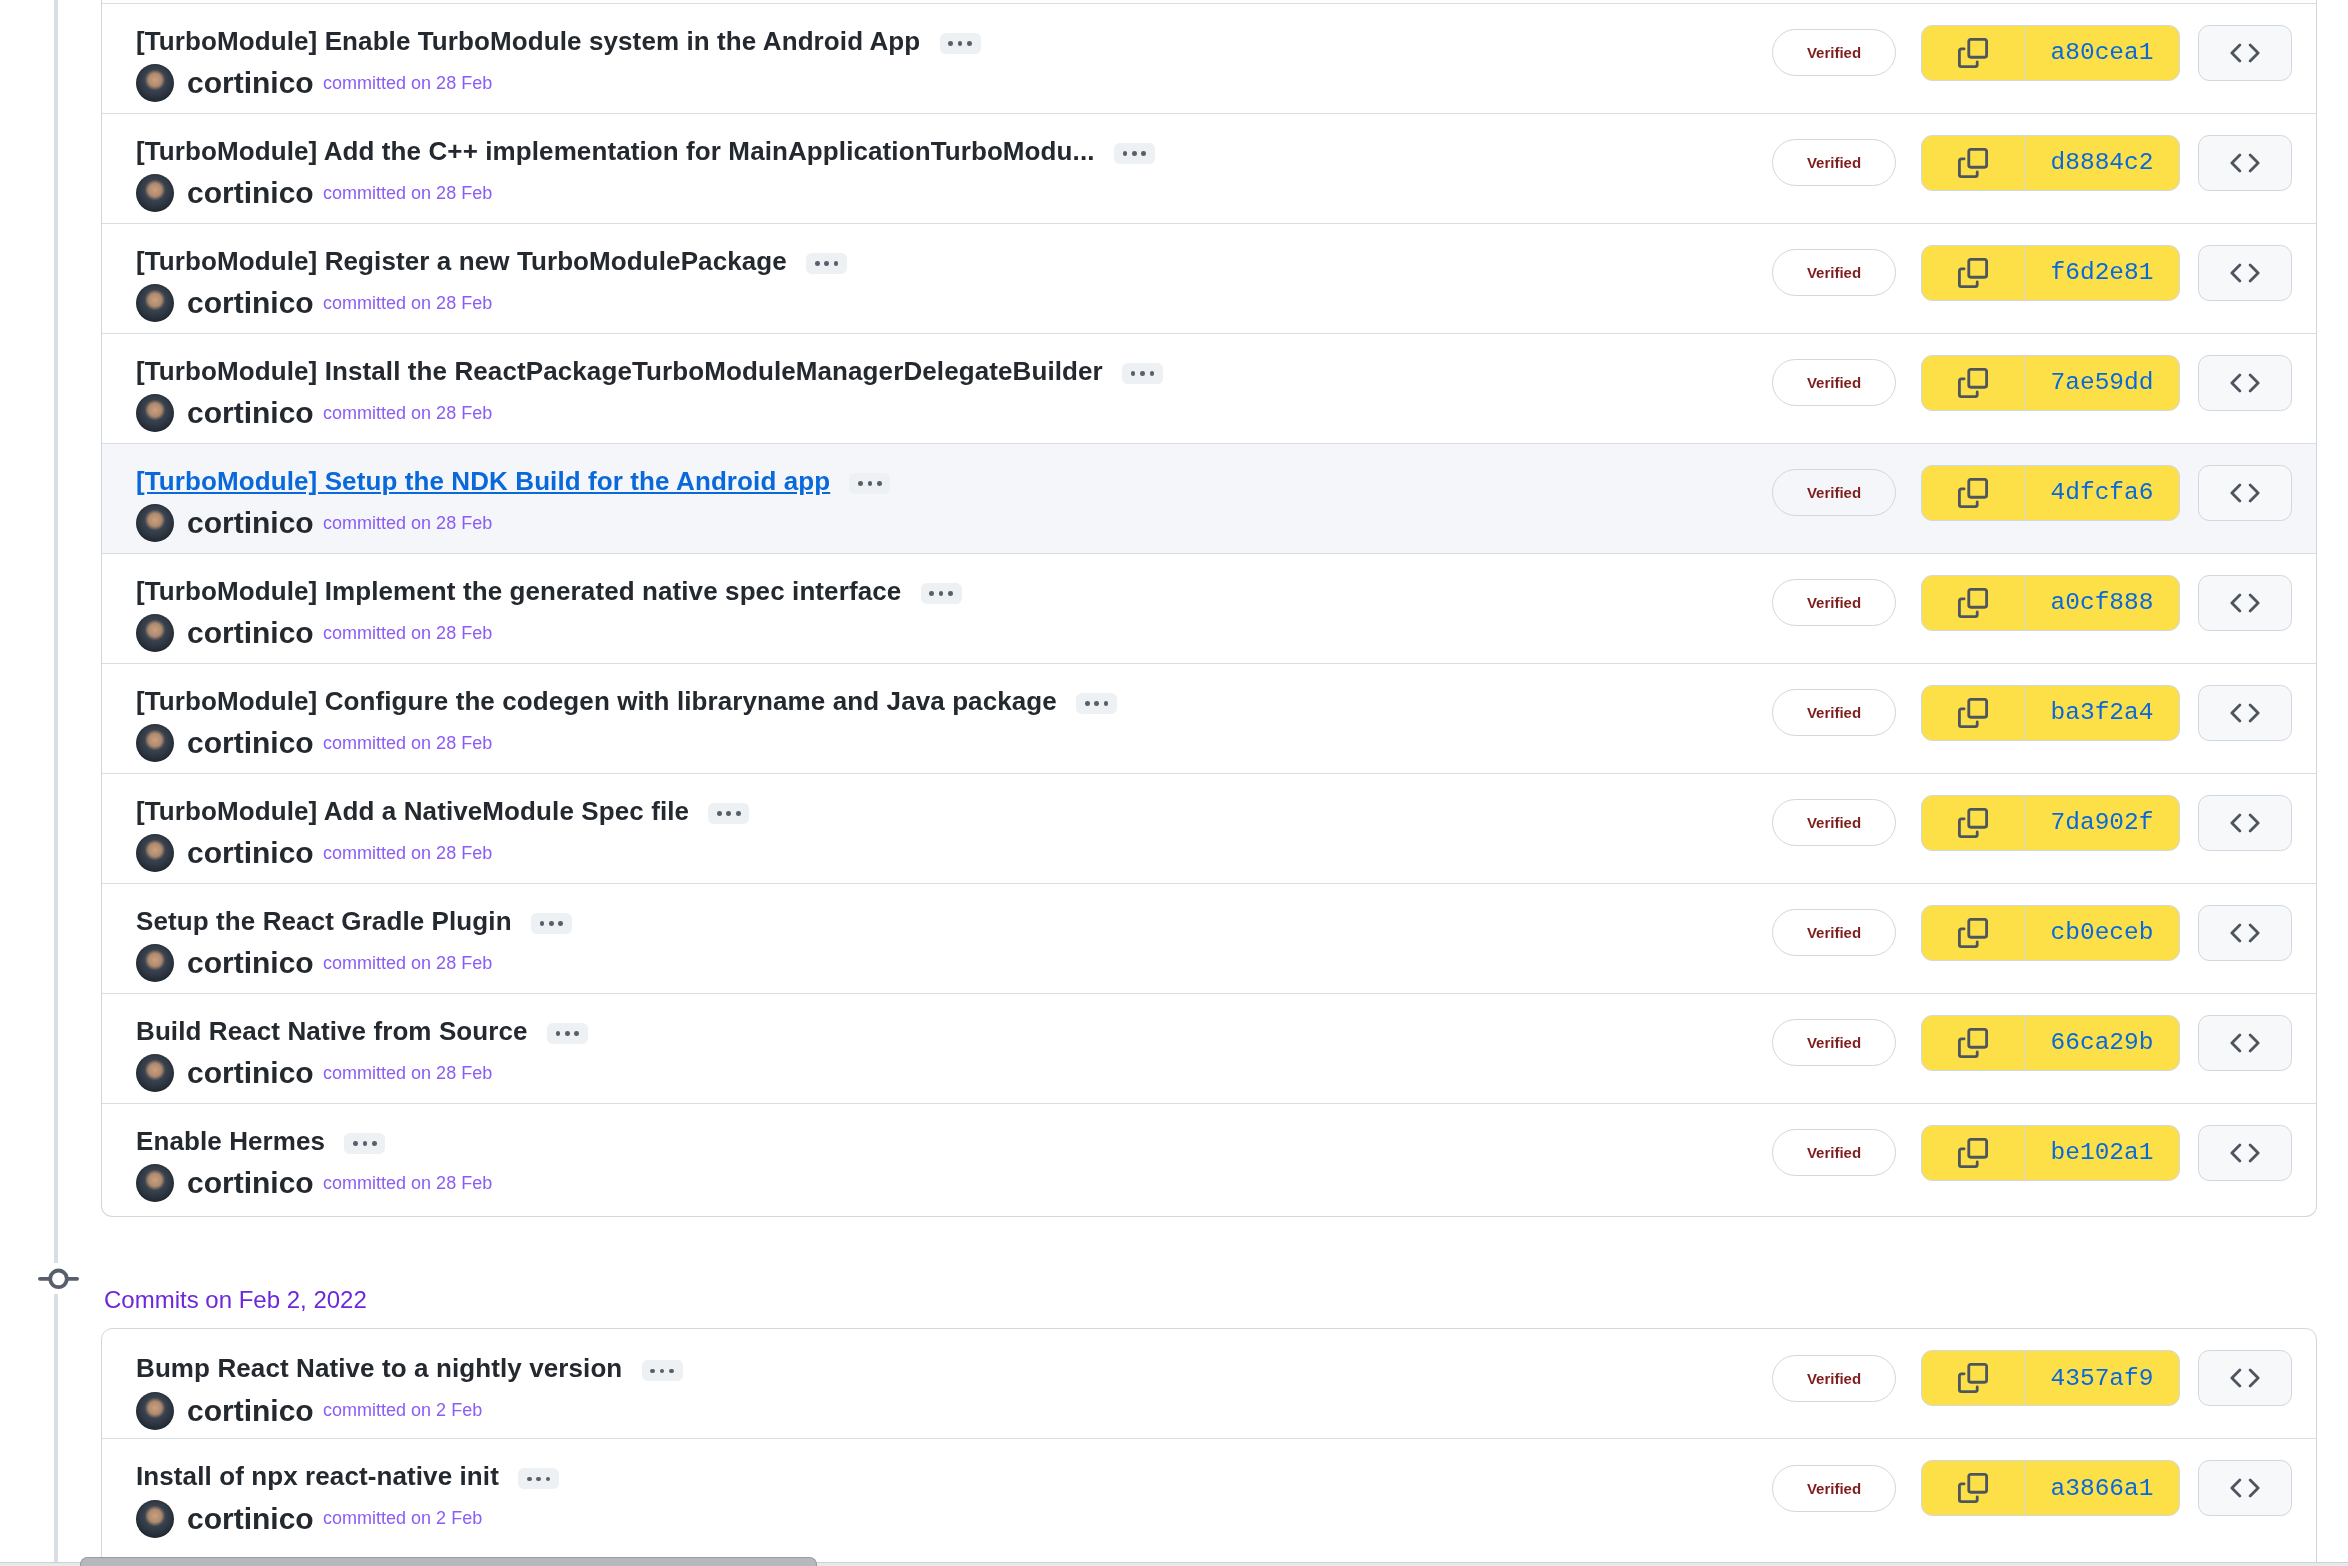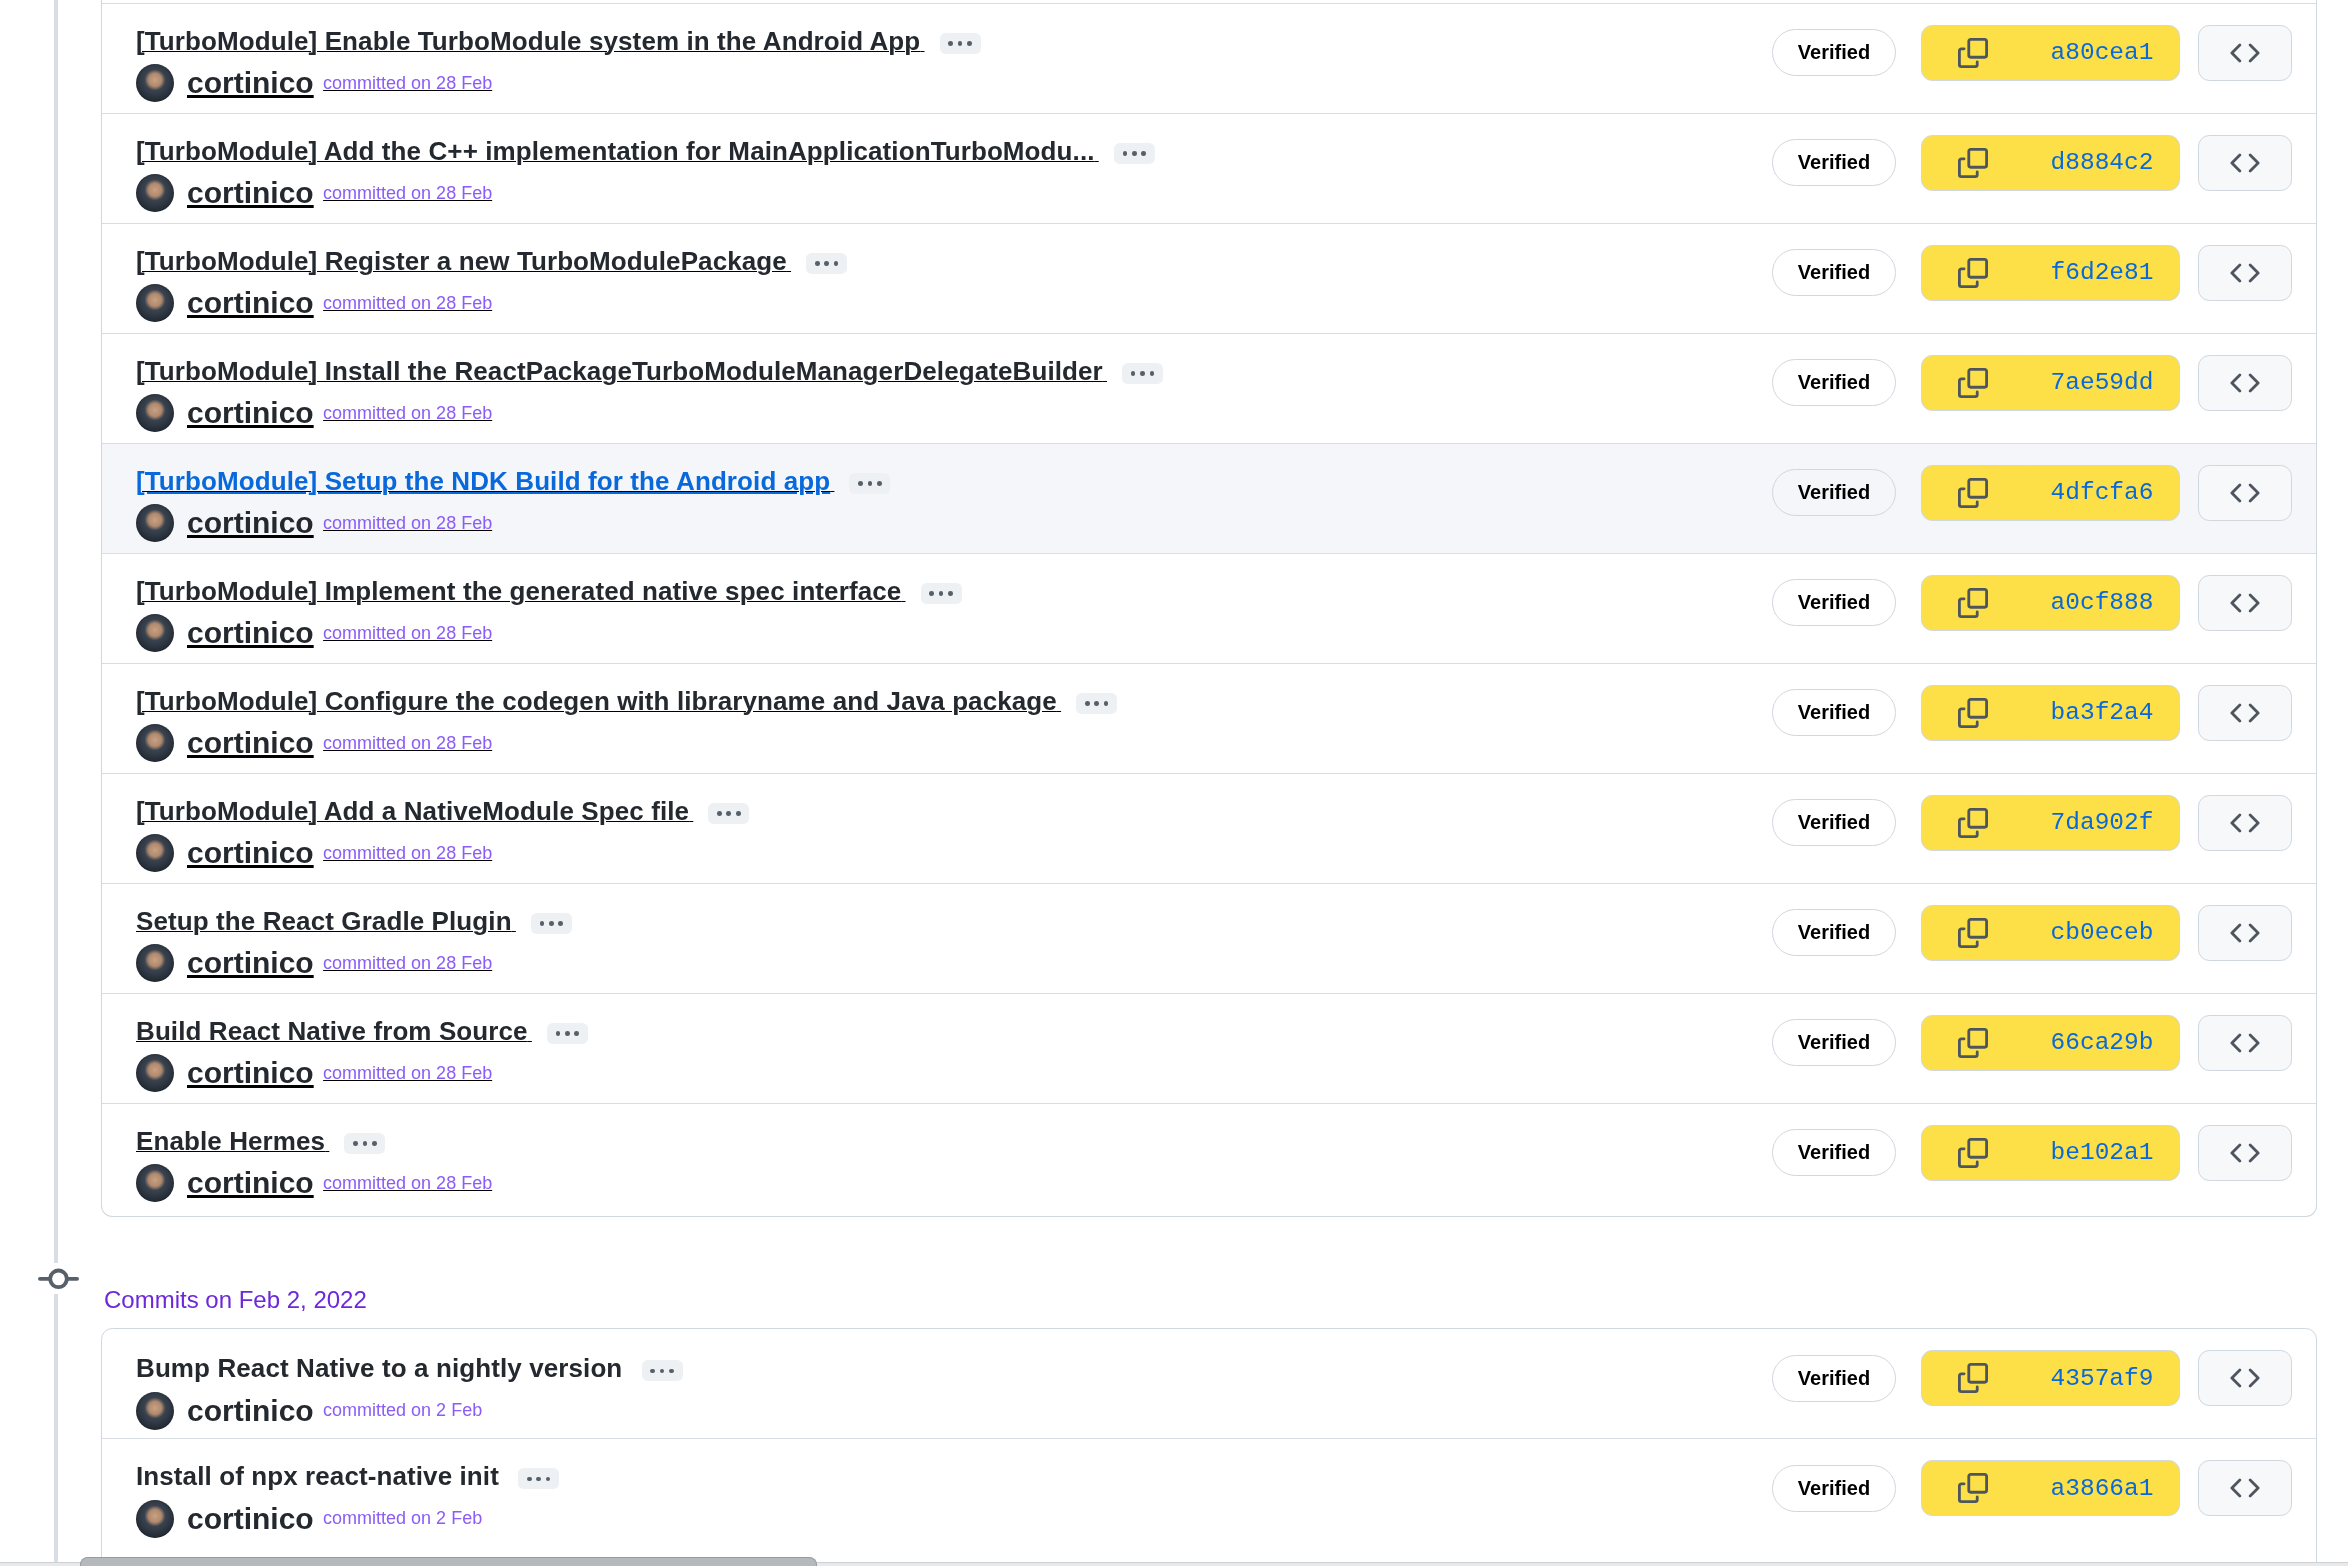--- a/index.html
+++ b/index.html
@@ -27,7 +27,6 @@
     top:0;height:1217px;
     border-left:1.9px solid #d0d7de;border-right:1.9px solid #d0d7de;border-bottom:1.9px solid #d0d7de;
     border-radius:0 0 11.3px 11.3px;
-    text-decoration:underline;
   }
   .group-2{
     top:1328px;height:274px;

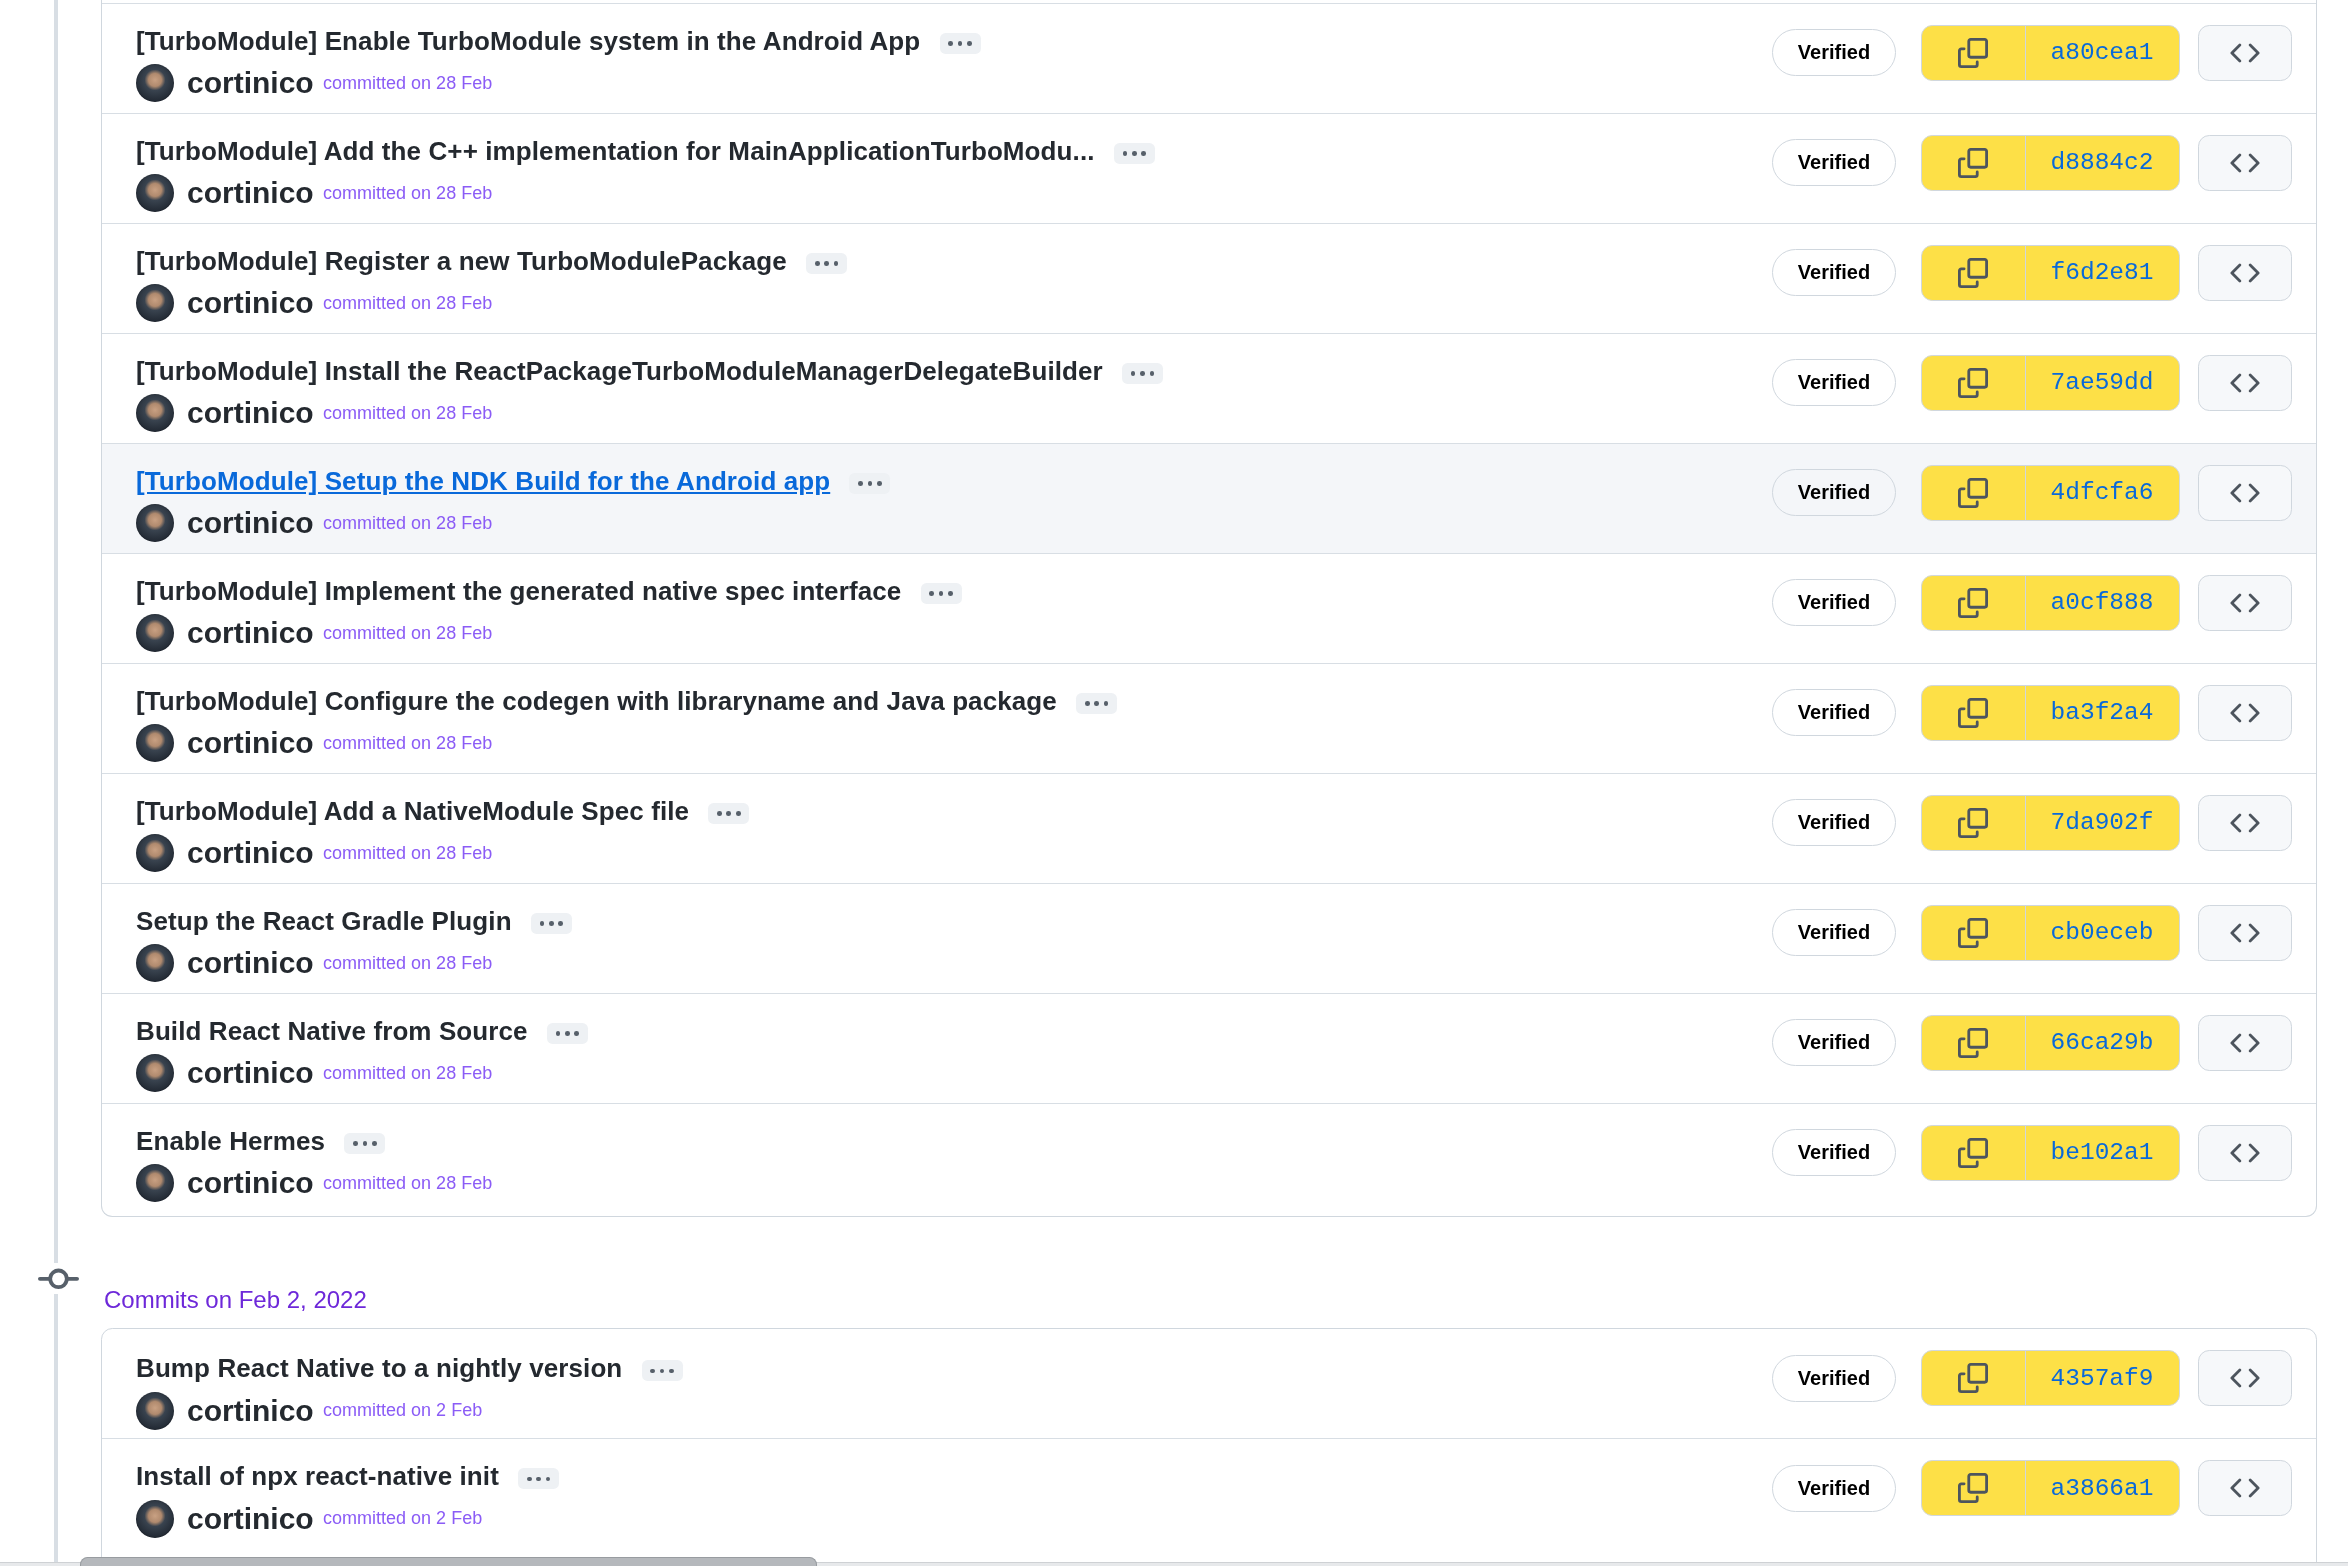--- a/index.html
+++ b/index.html
@@ -70,7 +70,7 @@
     width:124px;height:47px;box-sizing:border-box;margin-right:24.5px;
     border:1.9px solid #d0d7de;border-radius:941px;background:transparent;
     display:flex;align-items:center;justify-content:center;
-    font-size:20px;font-weight:600;color:#000000;cursor:pointer;
+    font-size:15px;font-weight:600;color:#7f1d1d;cursor:pointer;
   }
   .sha-group{
     display:flex;height:56px;box-sizing:border-box;

